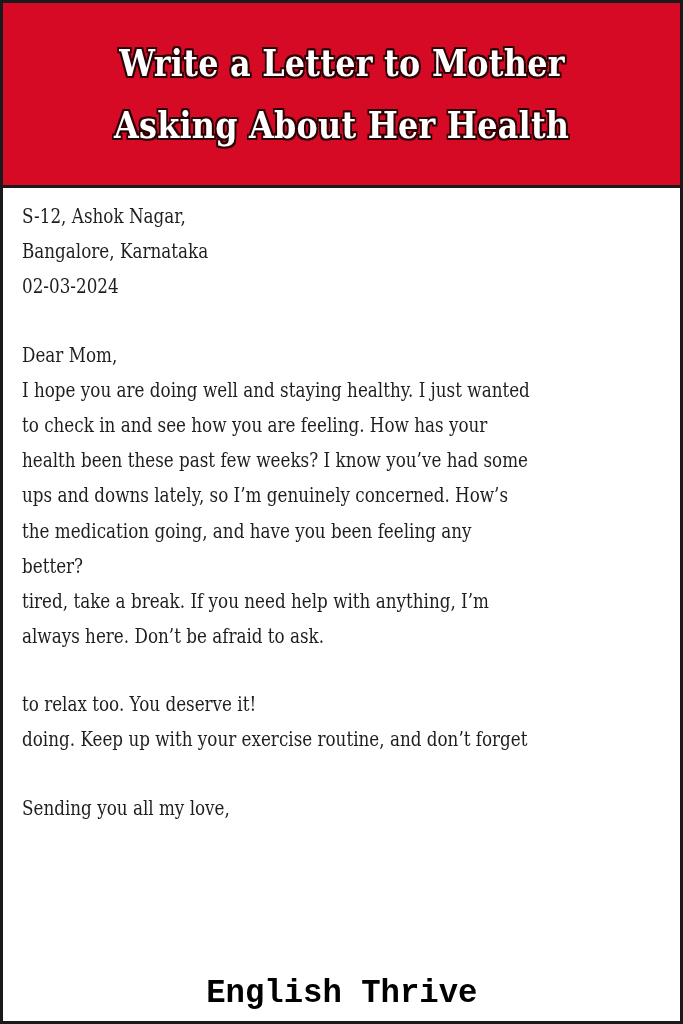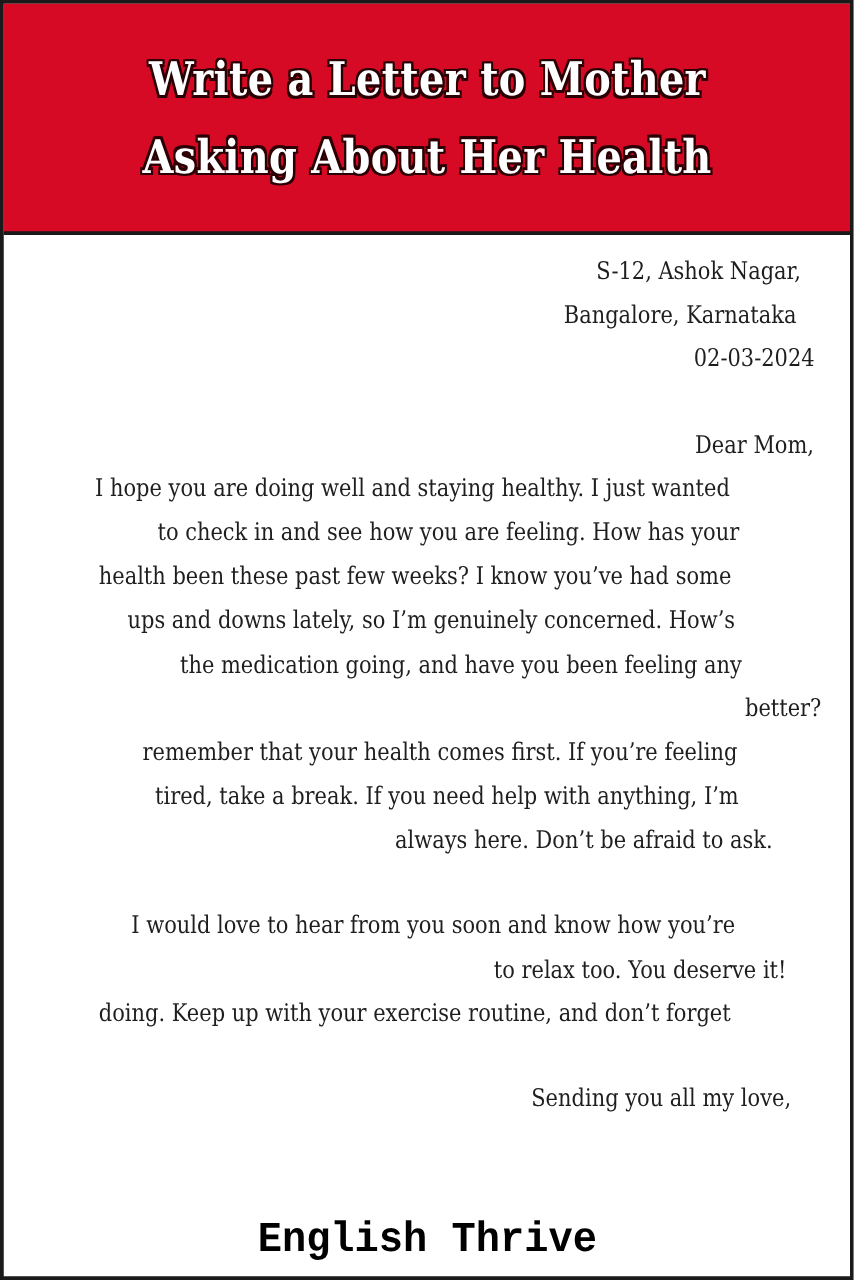--- a/index.html
+++ b/index.html
@@ -67,7 +67,6 @@
       display: block;
       height: 35.2px;
       white-space: nowrap;
-      text-align: right;
     }
     .line > span {
       display: inline-block;

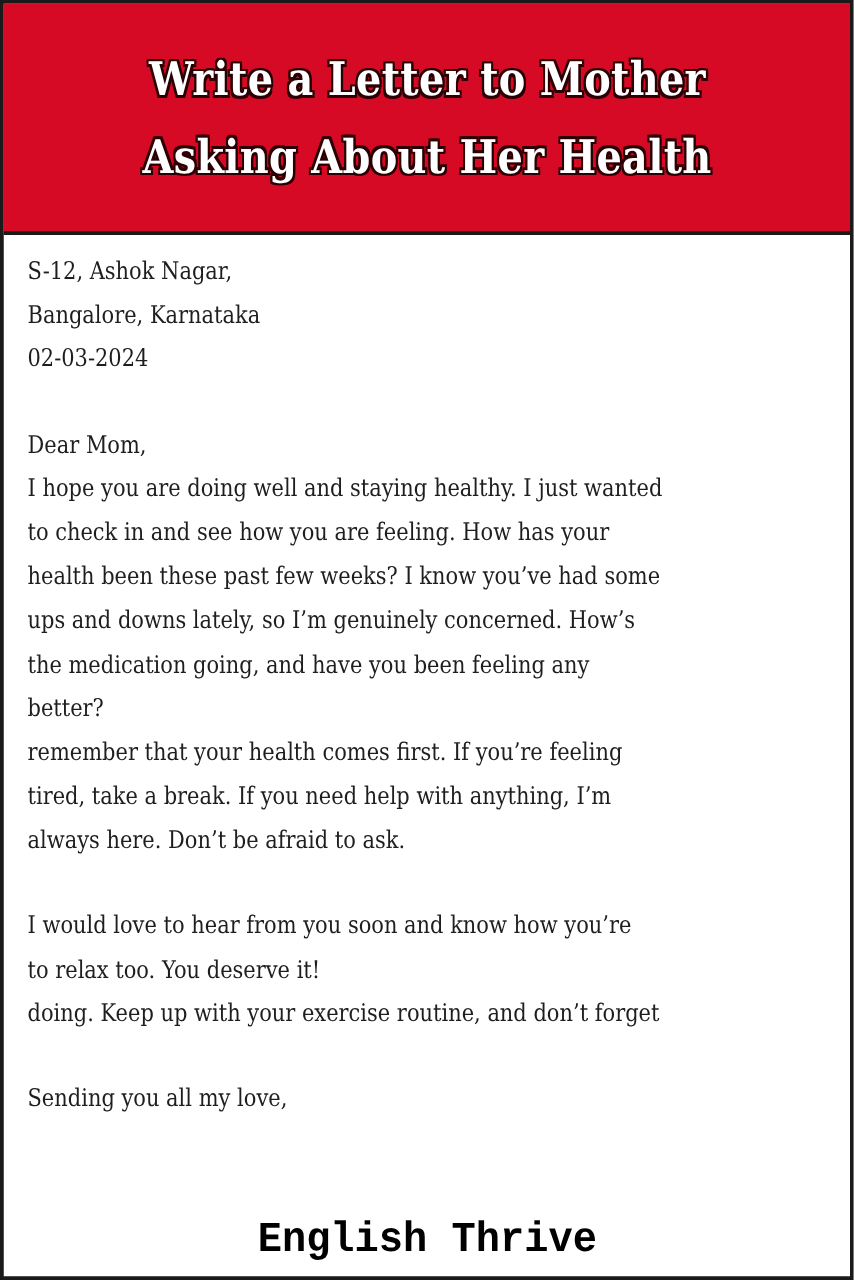--- a/index.html
+++ b/index.html
@@ -122,7 +122,6 @@
     </div>
 
     <div>
-      <div class="line"><span>remember that your health comes first. If you’re feeling</span></div>
       <div class="line"><span>tired, take a break. If you need help with anything, I’m</span></div>
       <div class="line"><span>always here. Don’t be afraid to ask.</span></div>
     </div>

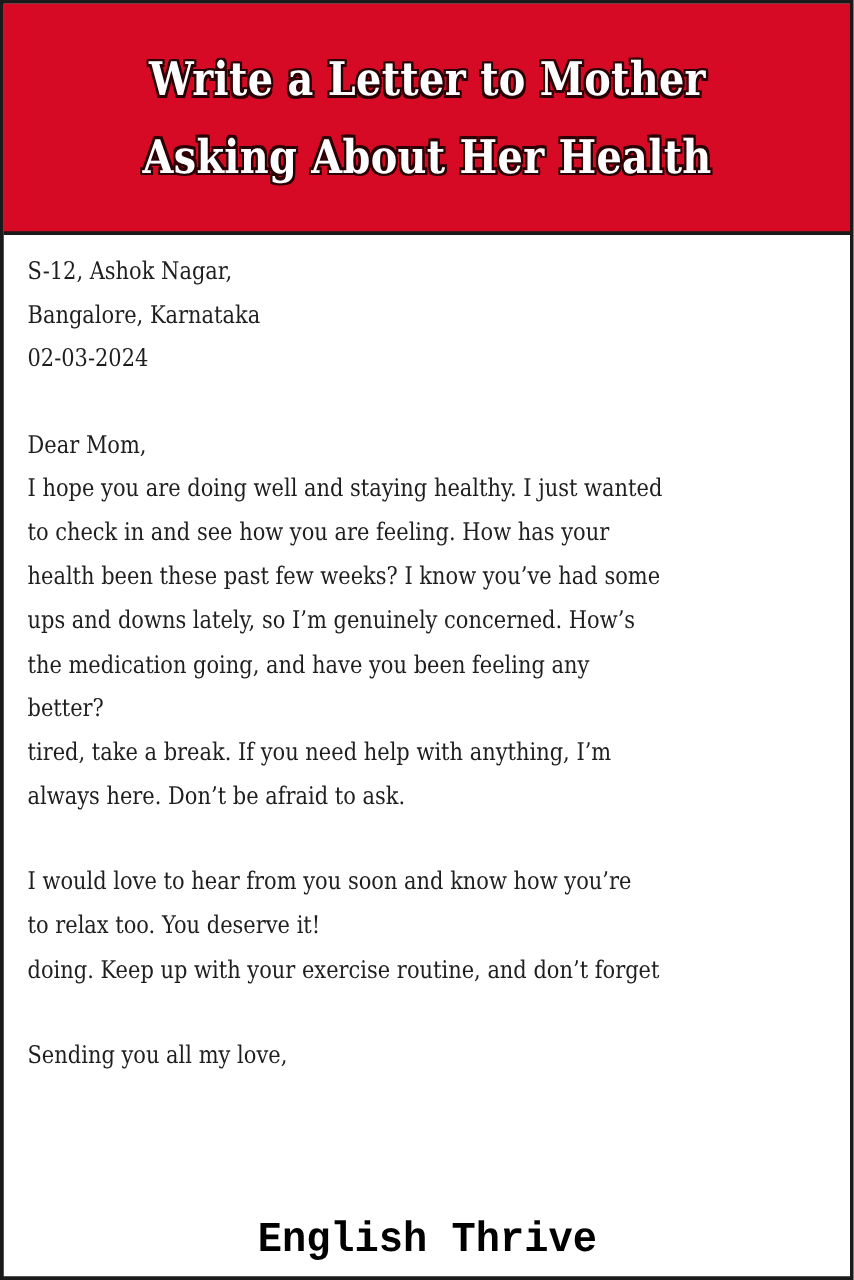--- a/index.html
+++ b/index.html
@@ -129,7 +129,6 @@
     <div class="gap"></div>
 
     <div>
-      <div class="line"><span>I would love to hear from you soon and know how you’re</span></div>
       <div class="line"><span>to relax too. You deserve it!</span></div>
       <div class="line"><span>doing. Keep up with your exercise routine, and don’t forget</span></div>
     </div>

